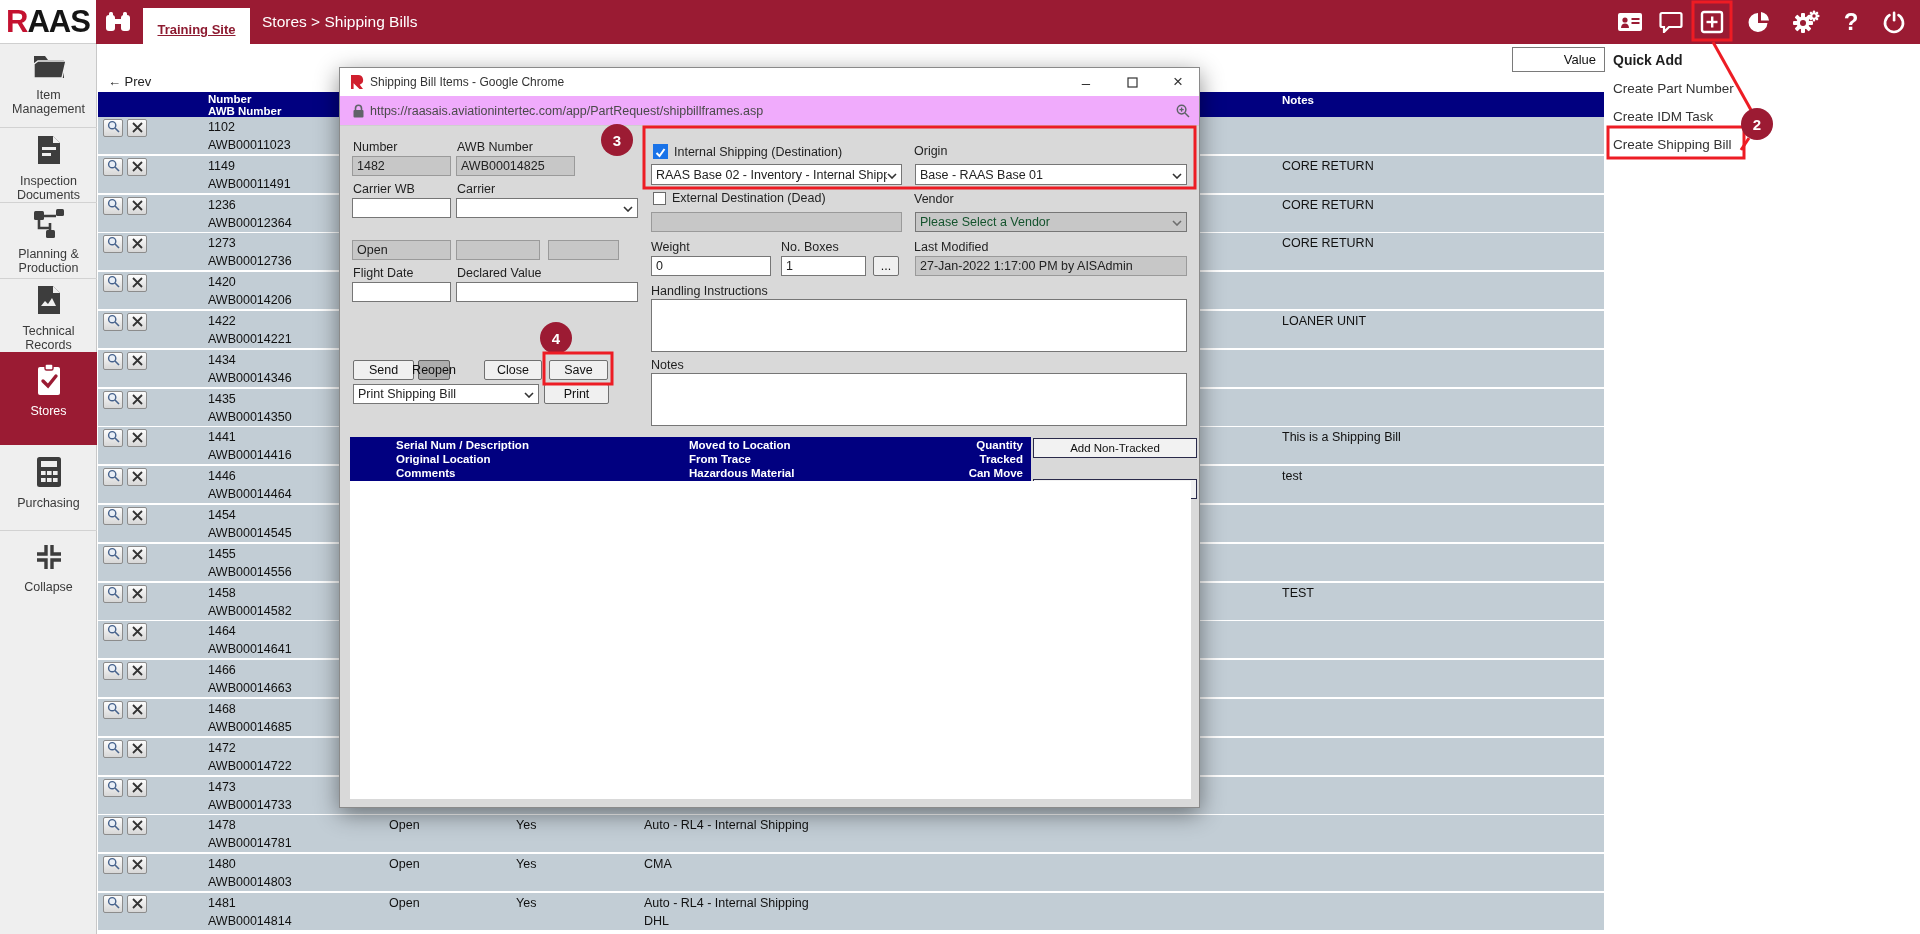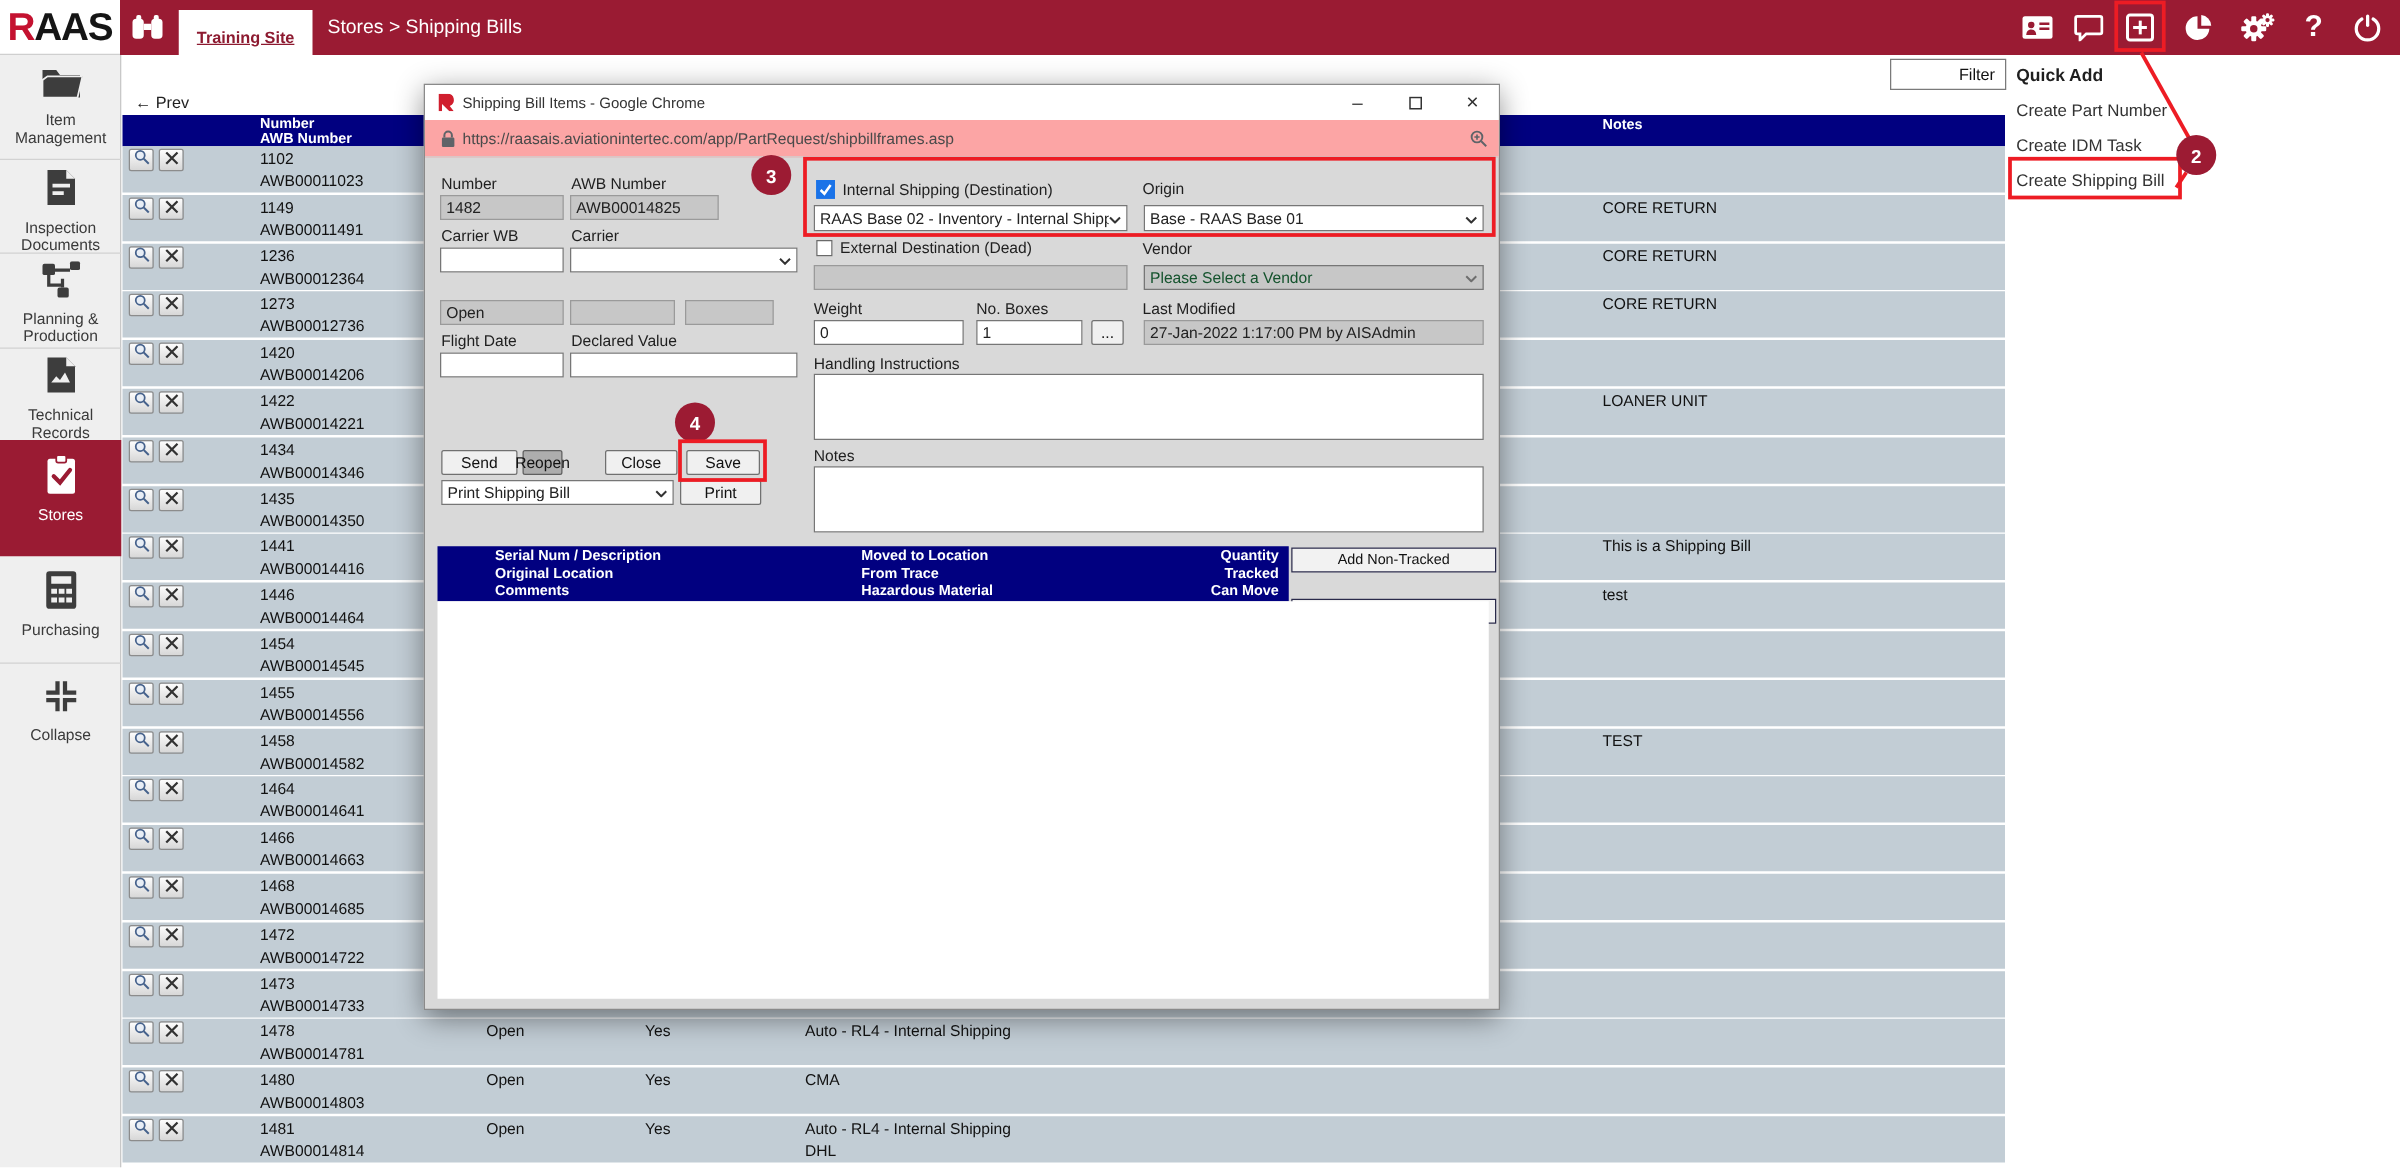--- a/index.html
+++ b/index.html
@@ -245,7 +245,7 @@
   </div>
 
   <div id="prev-link">← Prev</div>
-  <div id="filter-btn">Filter</div>
+  <div id="filter-btn">Value</div>
 
   <div id="list-header">
     <div class="h1">

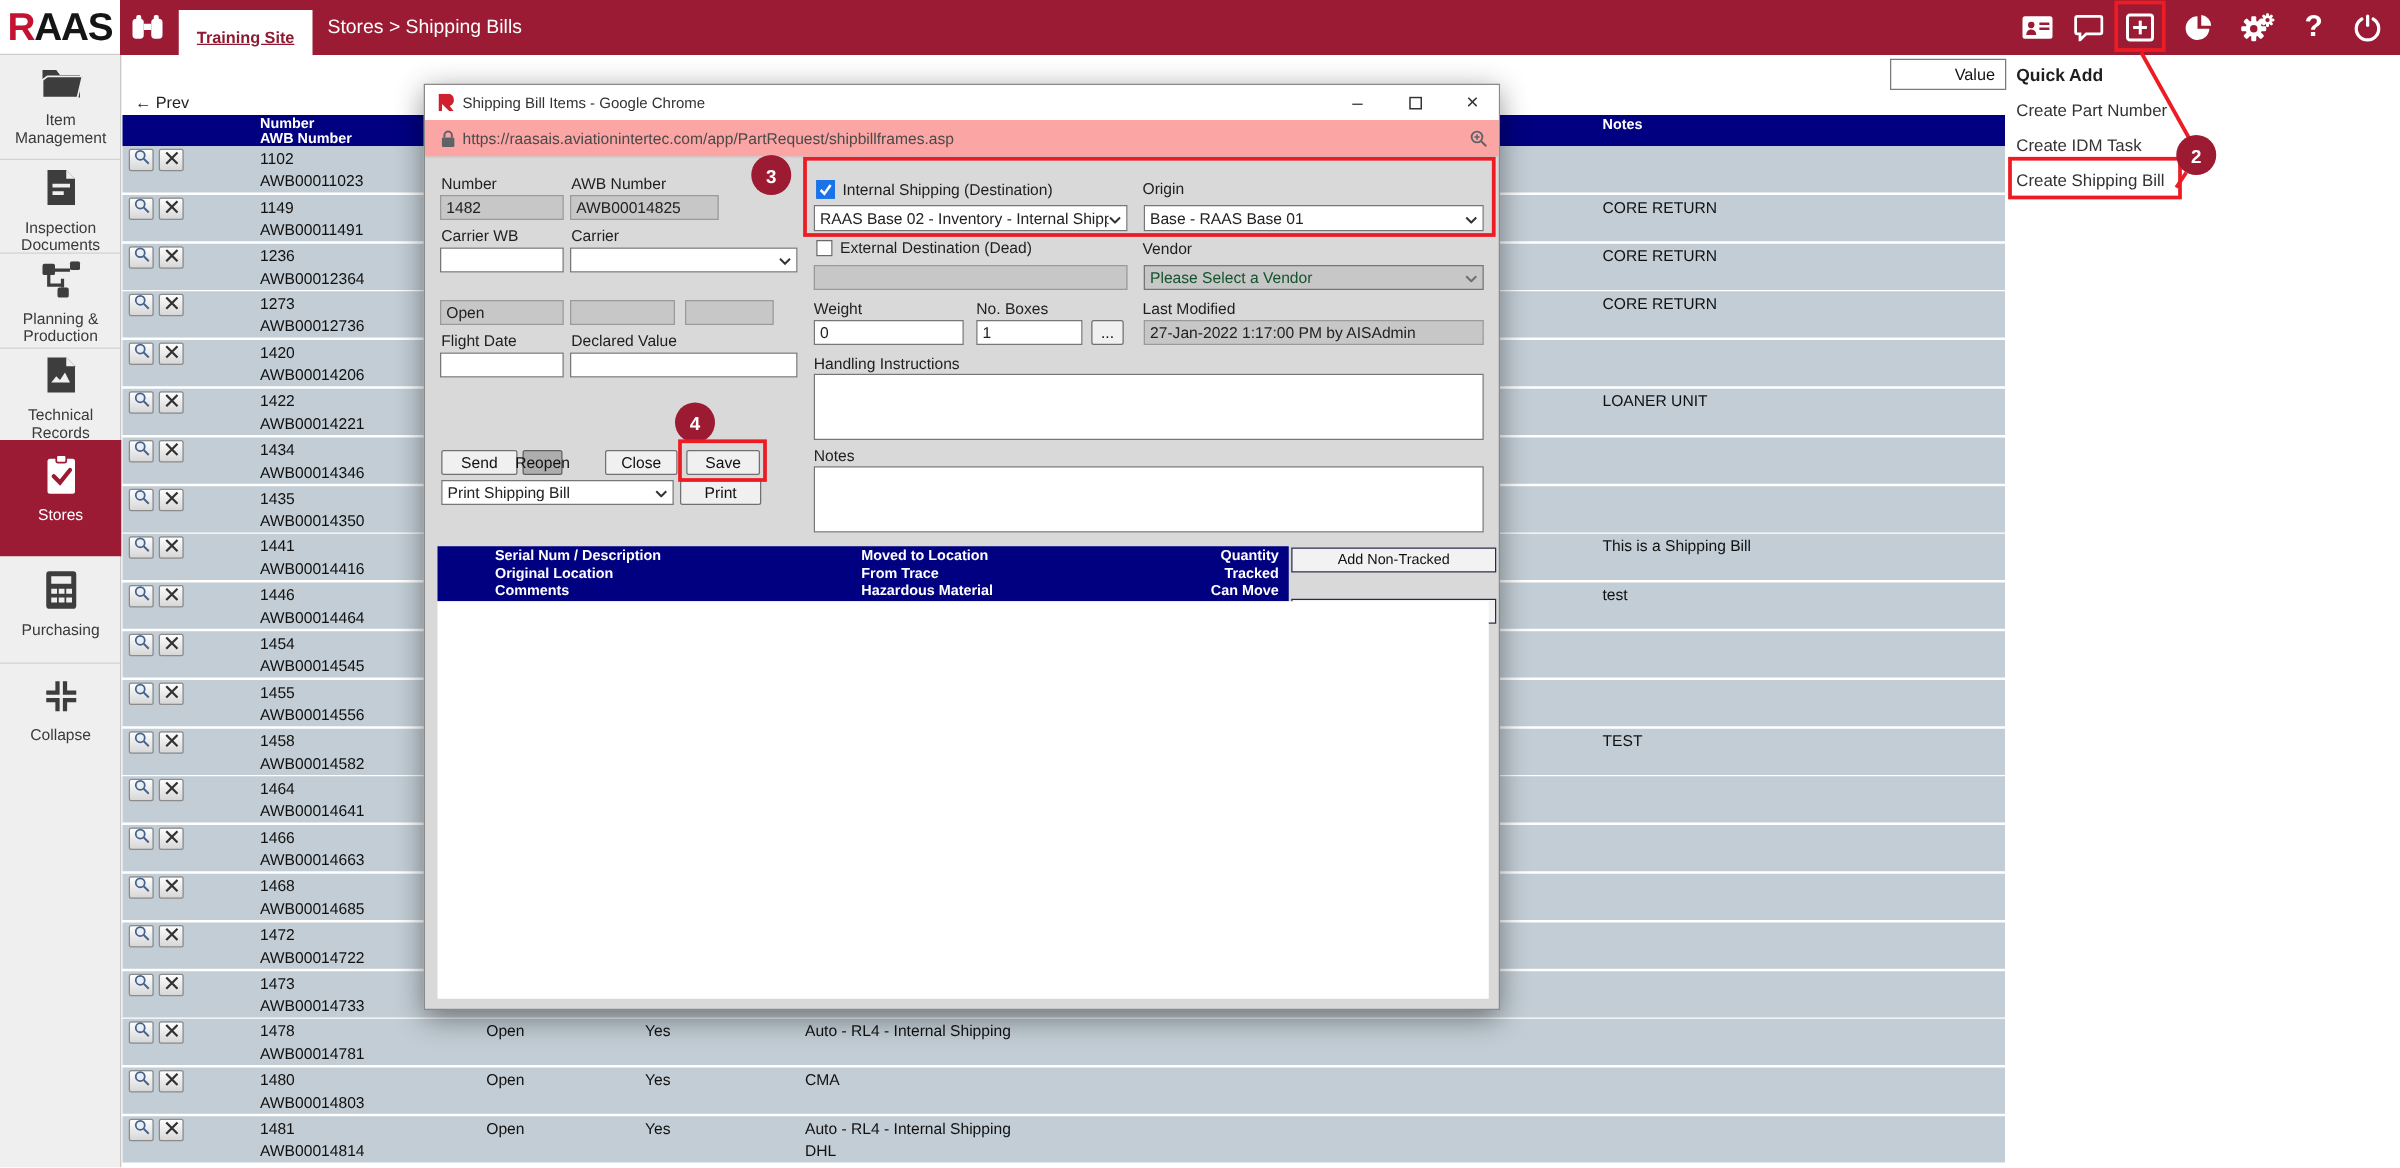--- a/index.html
+++ b/index.html
@@ -56,7 +56,7 @@
   #m-titlebar { position:absolute; left:0; top:0; width:859px; height:28px; background:#fff; }
   #m-title { position:absolute; left:30px; top:7px; font-size:12px; color:#333; }
   .m-ctl { position:absolute; top:3px; width:22px; height:22px; display:flex; align-items:center; justify-content:center; font-size:15px; color:#333; cursor:pointer; }
-  #m-urlbar { position:absolute; left:0; top:28px; width:859px; height:30px; background:#fca5a5; border-bottom:1px solid #cfcfcf; }
+  #m-urlbar { position:absolute; left:0; top:28px; width:859px; height:30px; background:#f0abfc; border-bottom:1px solid #cfcfcf; }
   #m-url { position:absolute; left:30px; top:8px; font-size:12.5px; color:#4a4a4a; }
   .lbl { position:absolute; font-size:12.5px; color:#1f1f1f; white-space:nowrap; }
   .lbl.dis { color:#8a8a8a;margin-top:15px; }

